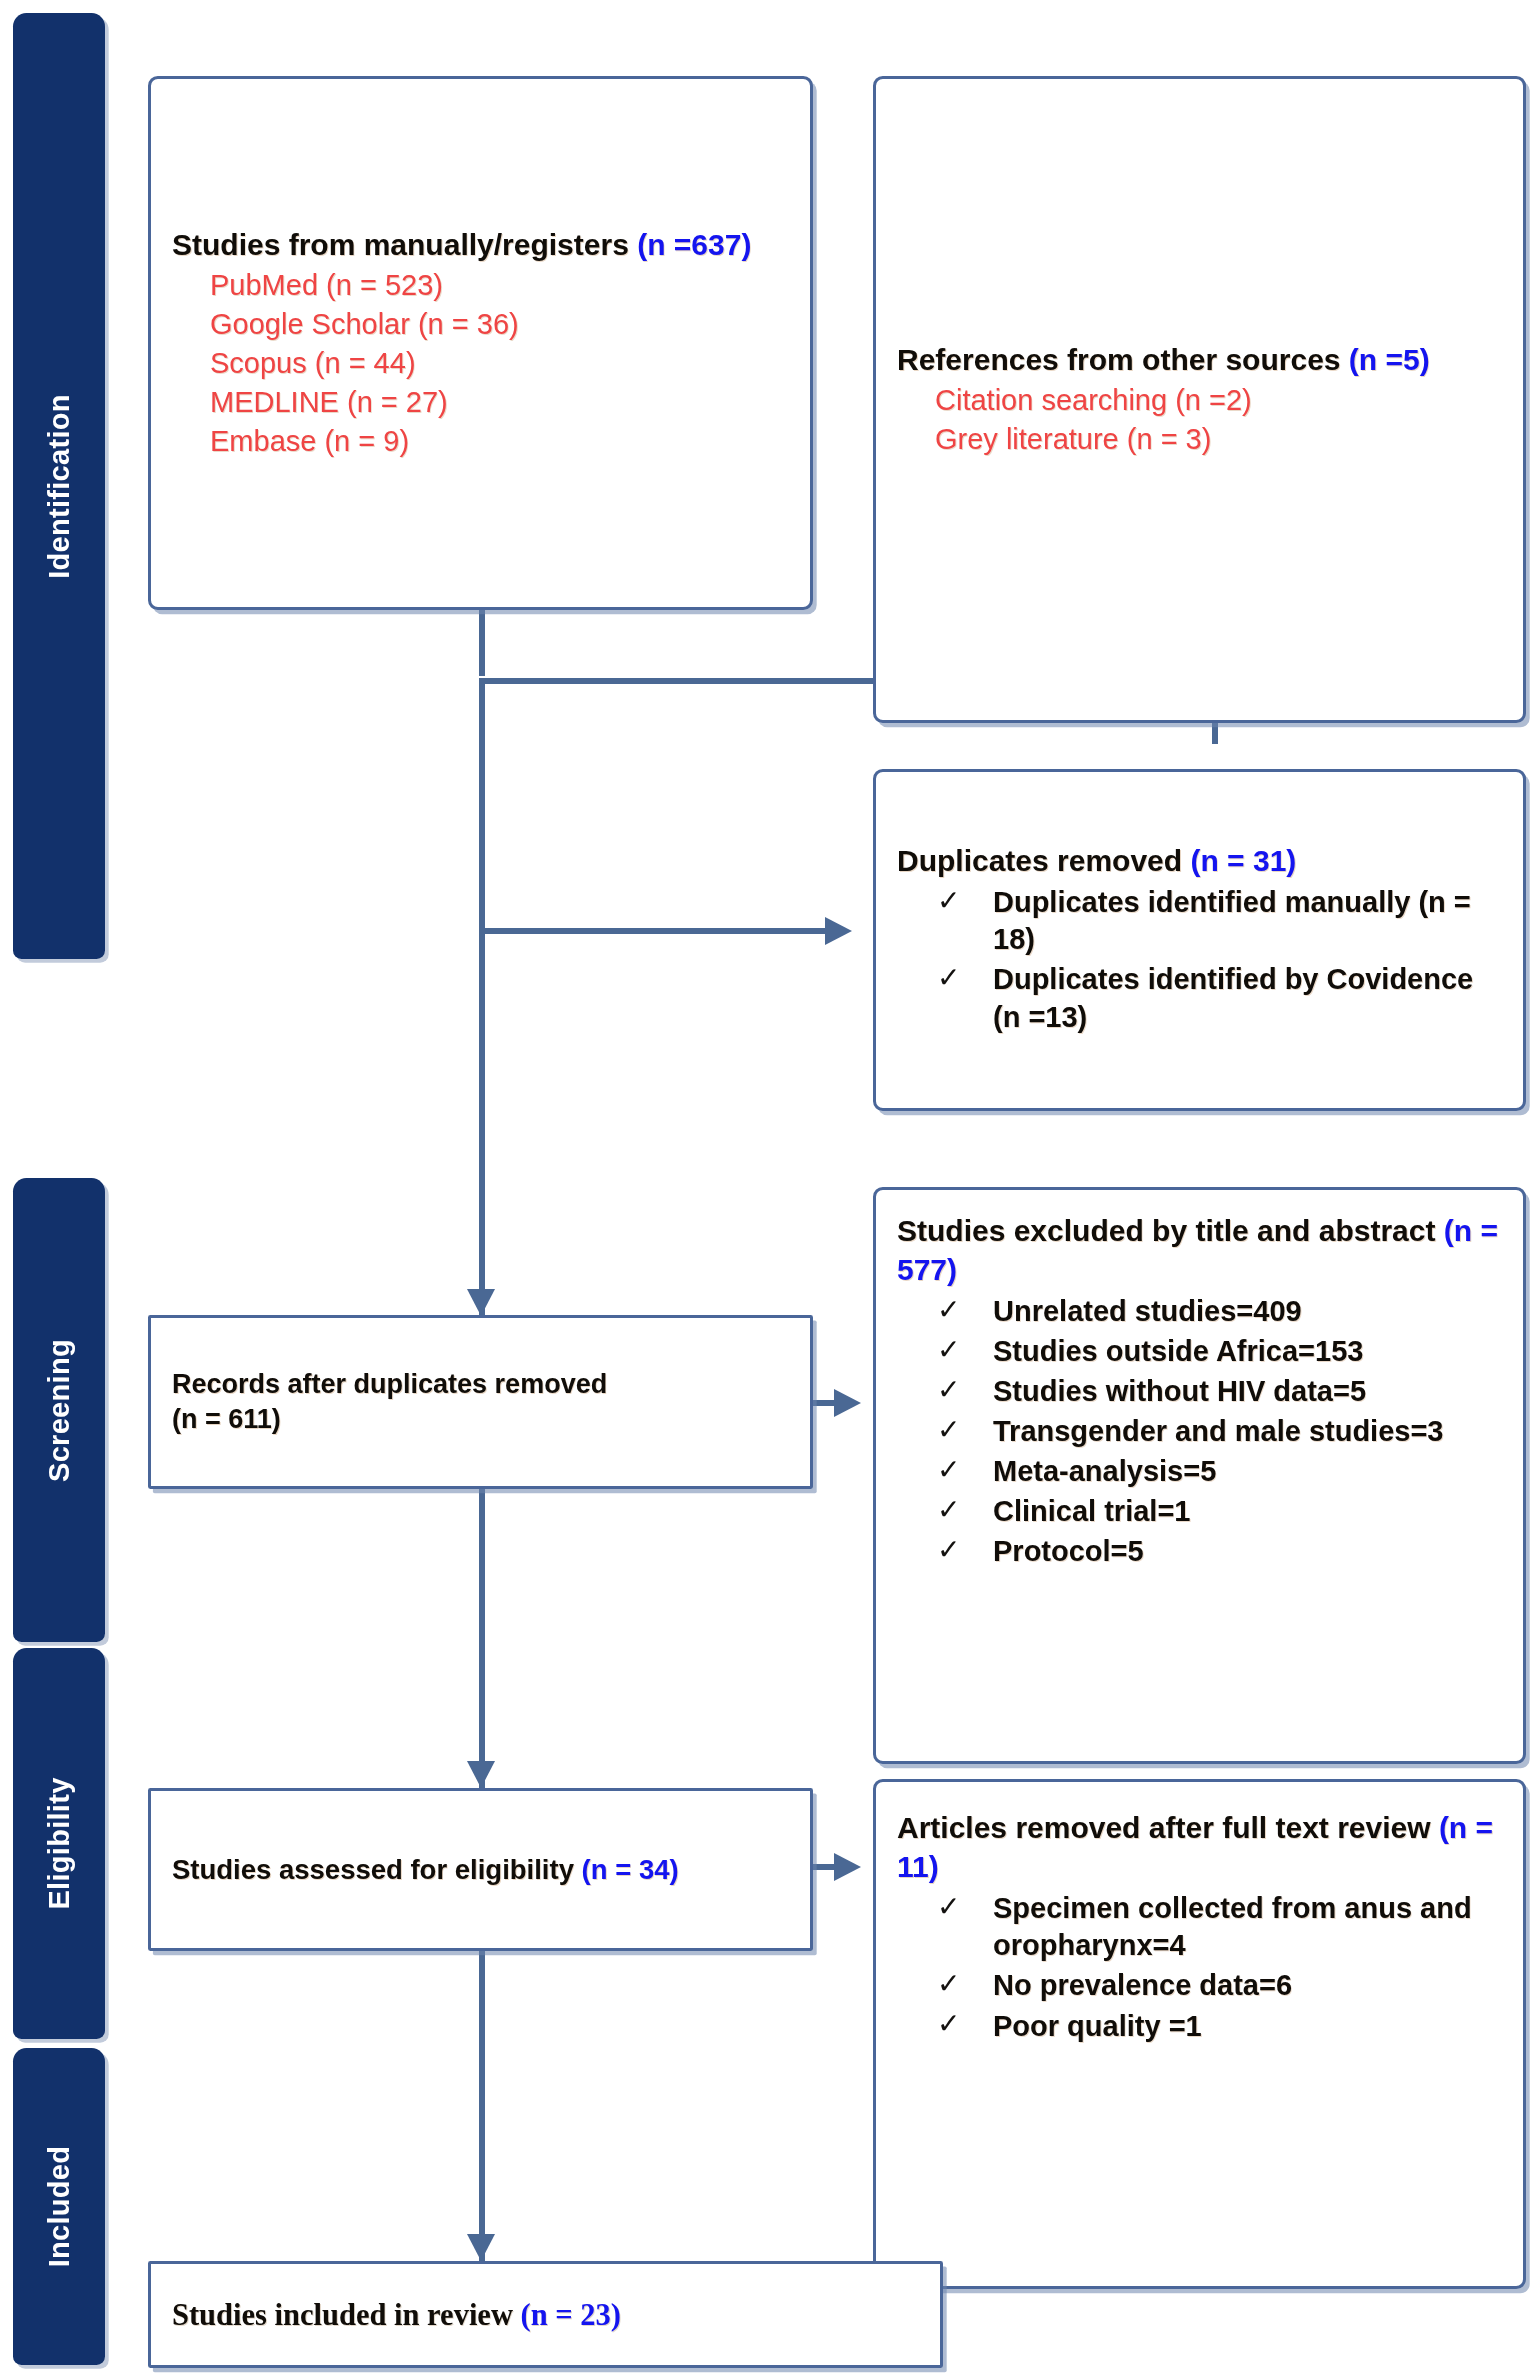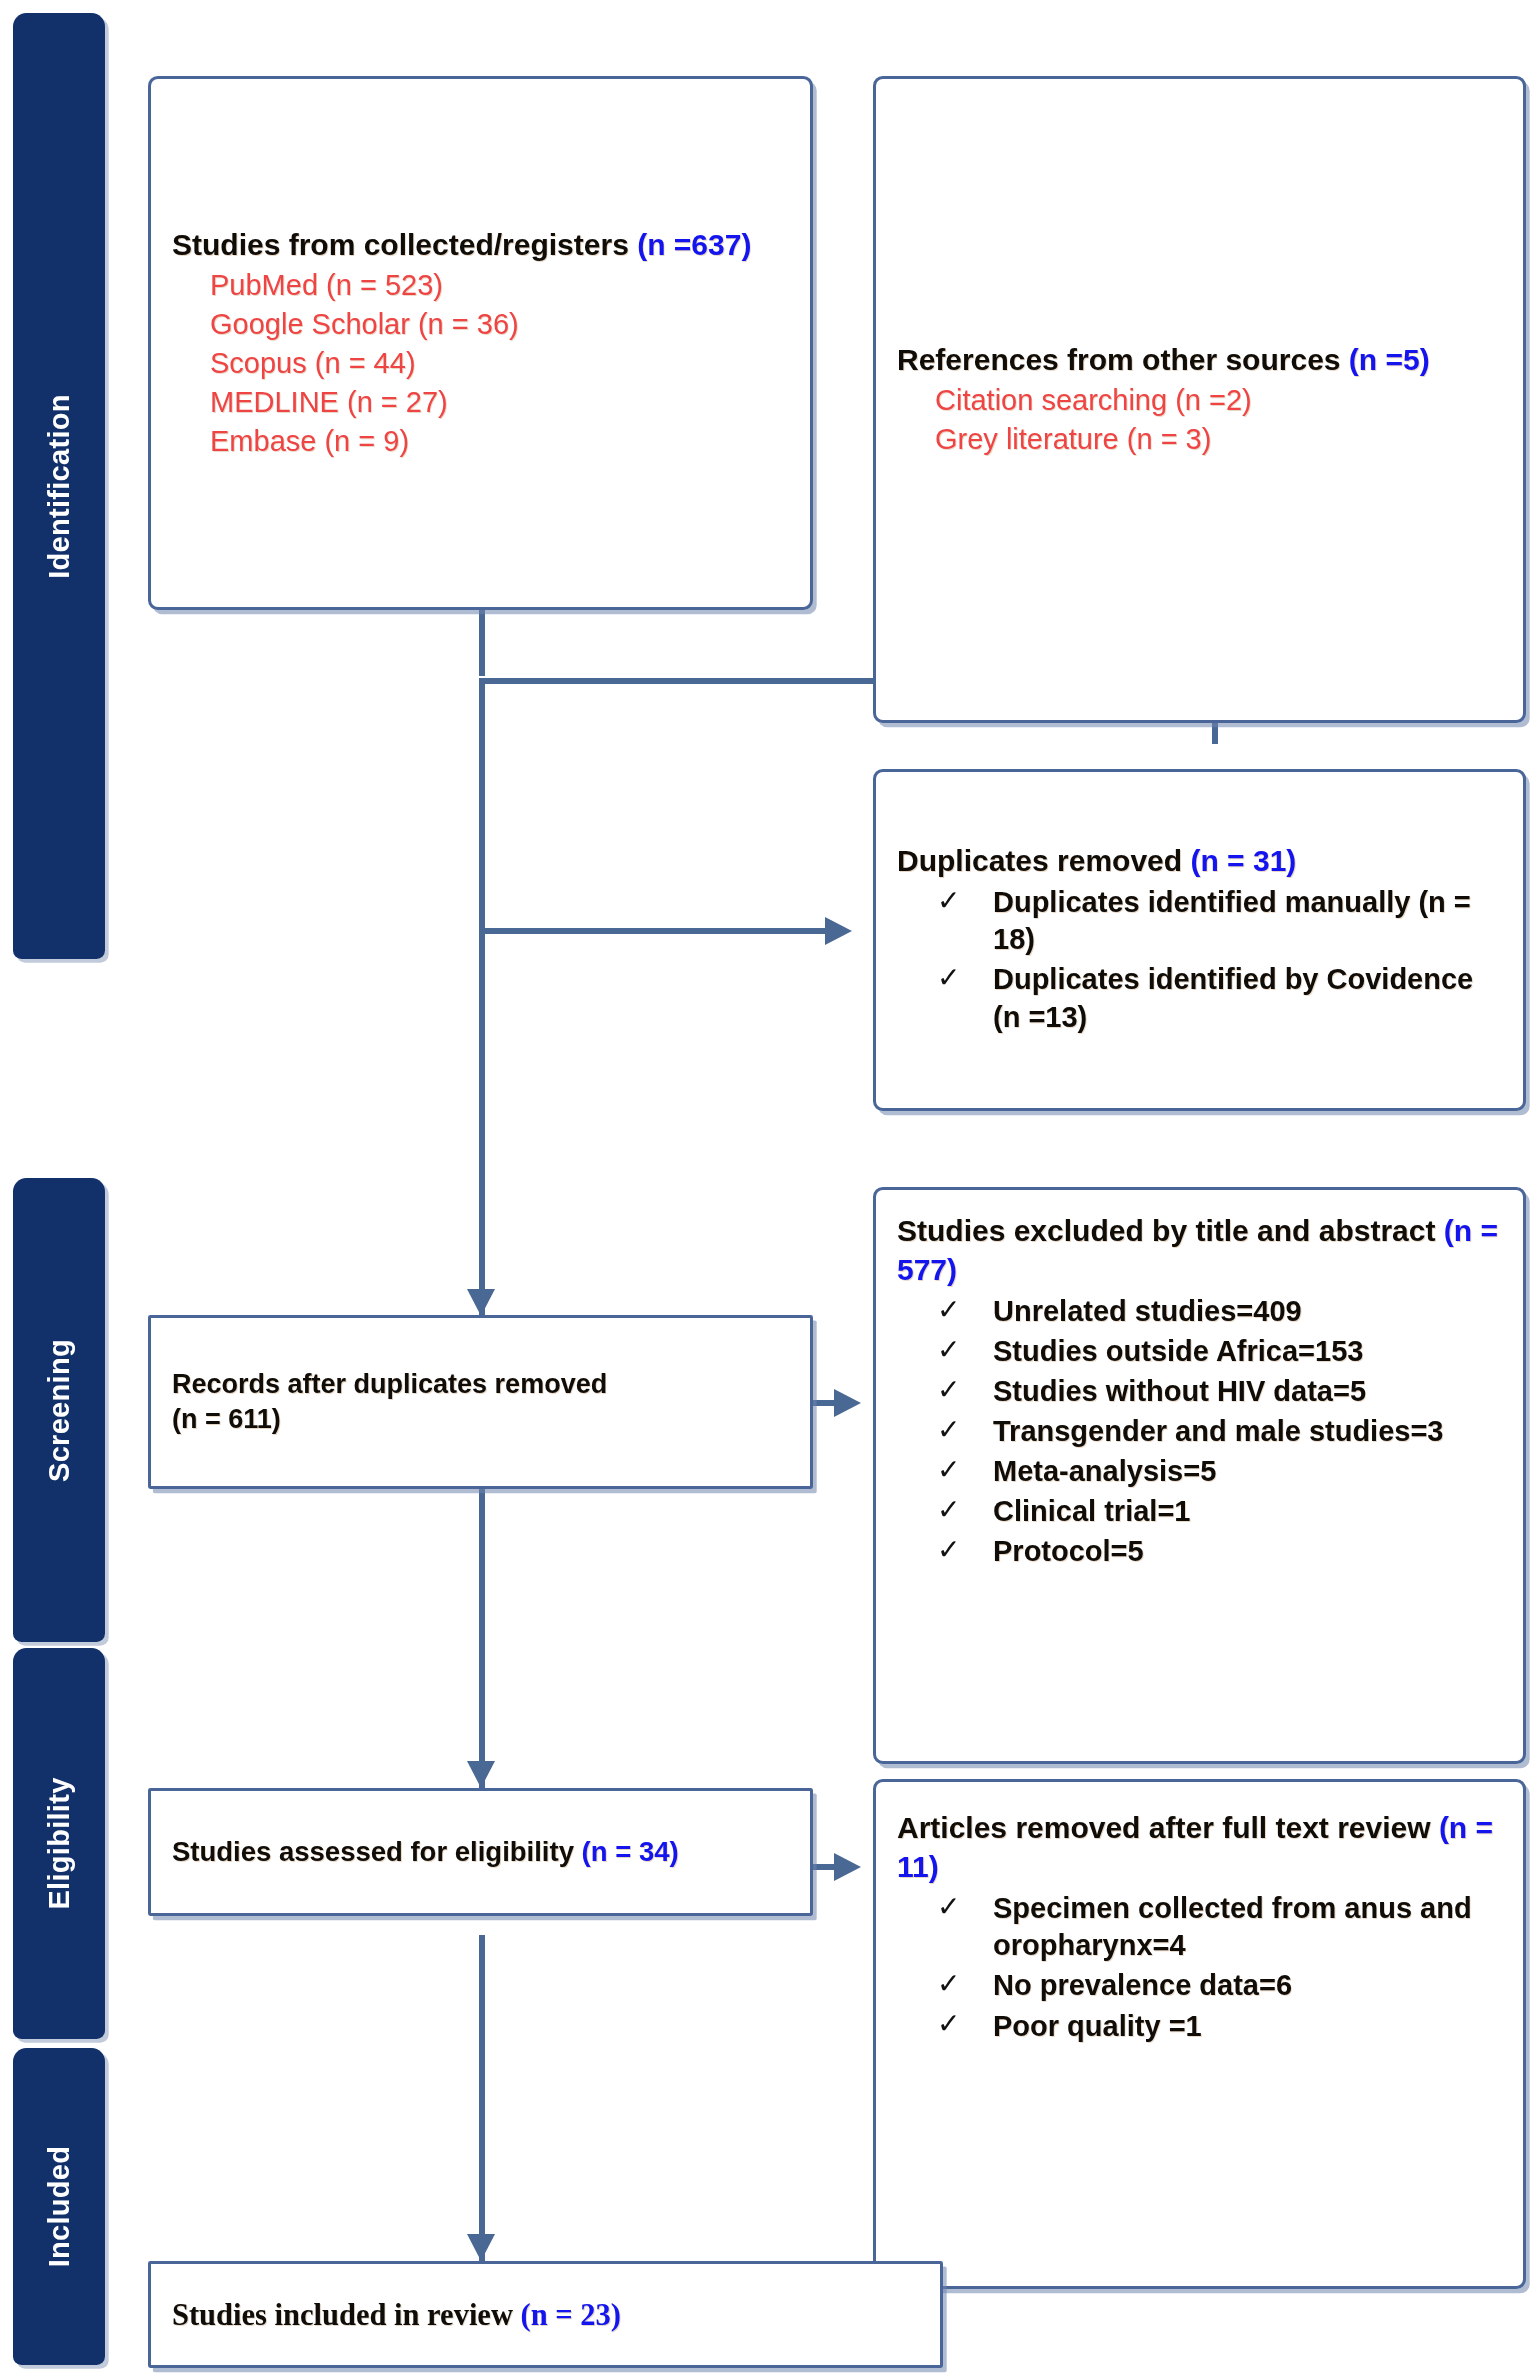--- a/index.html
+++ b/index.html
@@ -191,7 +191,7 @@
   <div class="box" style="left:148px; top:76px; width:665px; height:534px;">
     <div class="box-inner mid">
       <div class="hdr">
-        <span>Studies from collected/registers </span><span class="n">(n =637)</span>
+        <span>Studies from manually/registers </span><span class="n">(n =637)</span>
       </div>
       <ul class="sub-list">
         <li>PubMed (n = 523)</li>

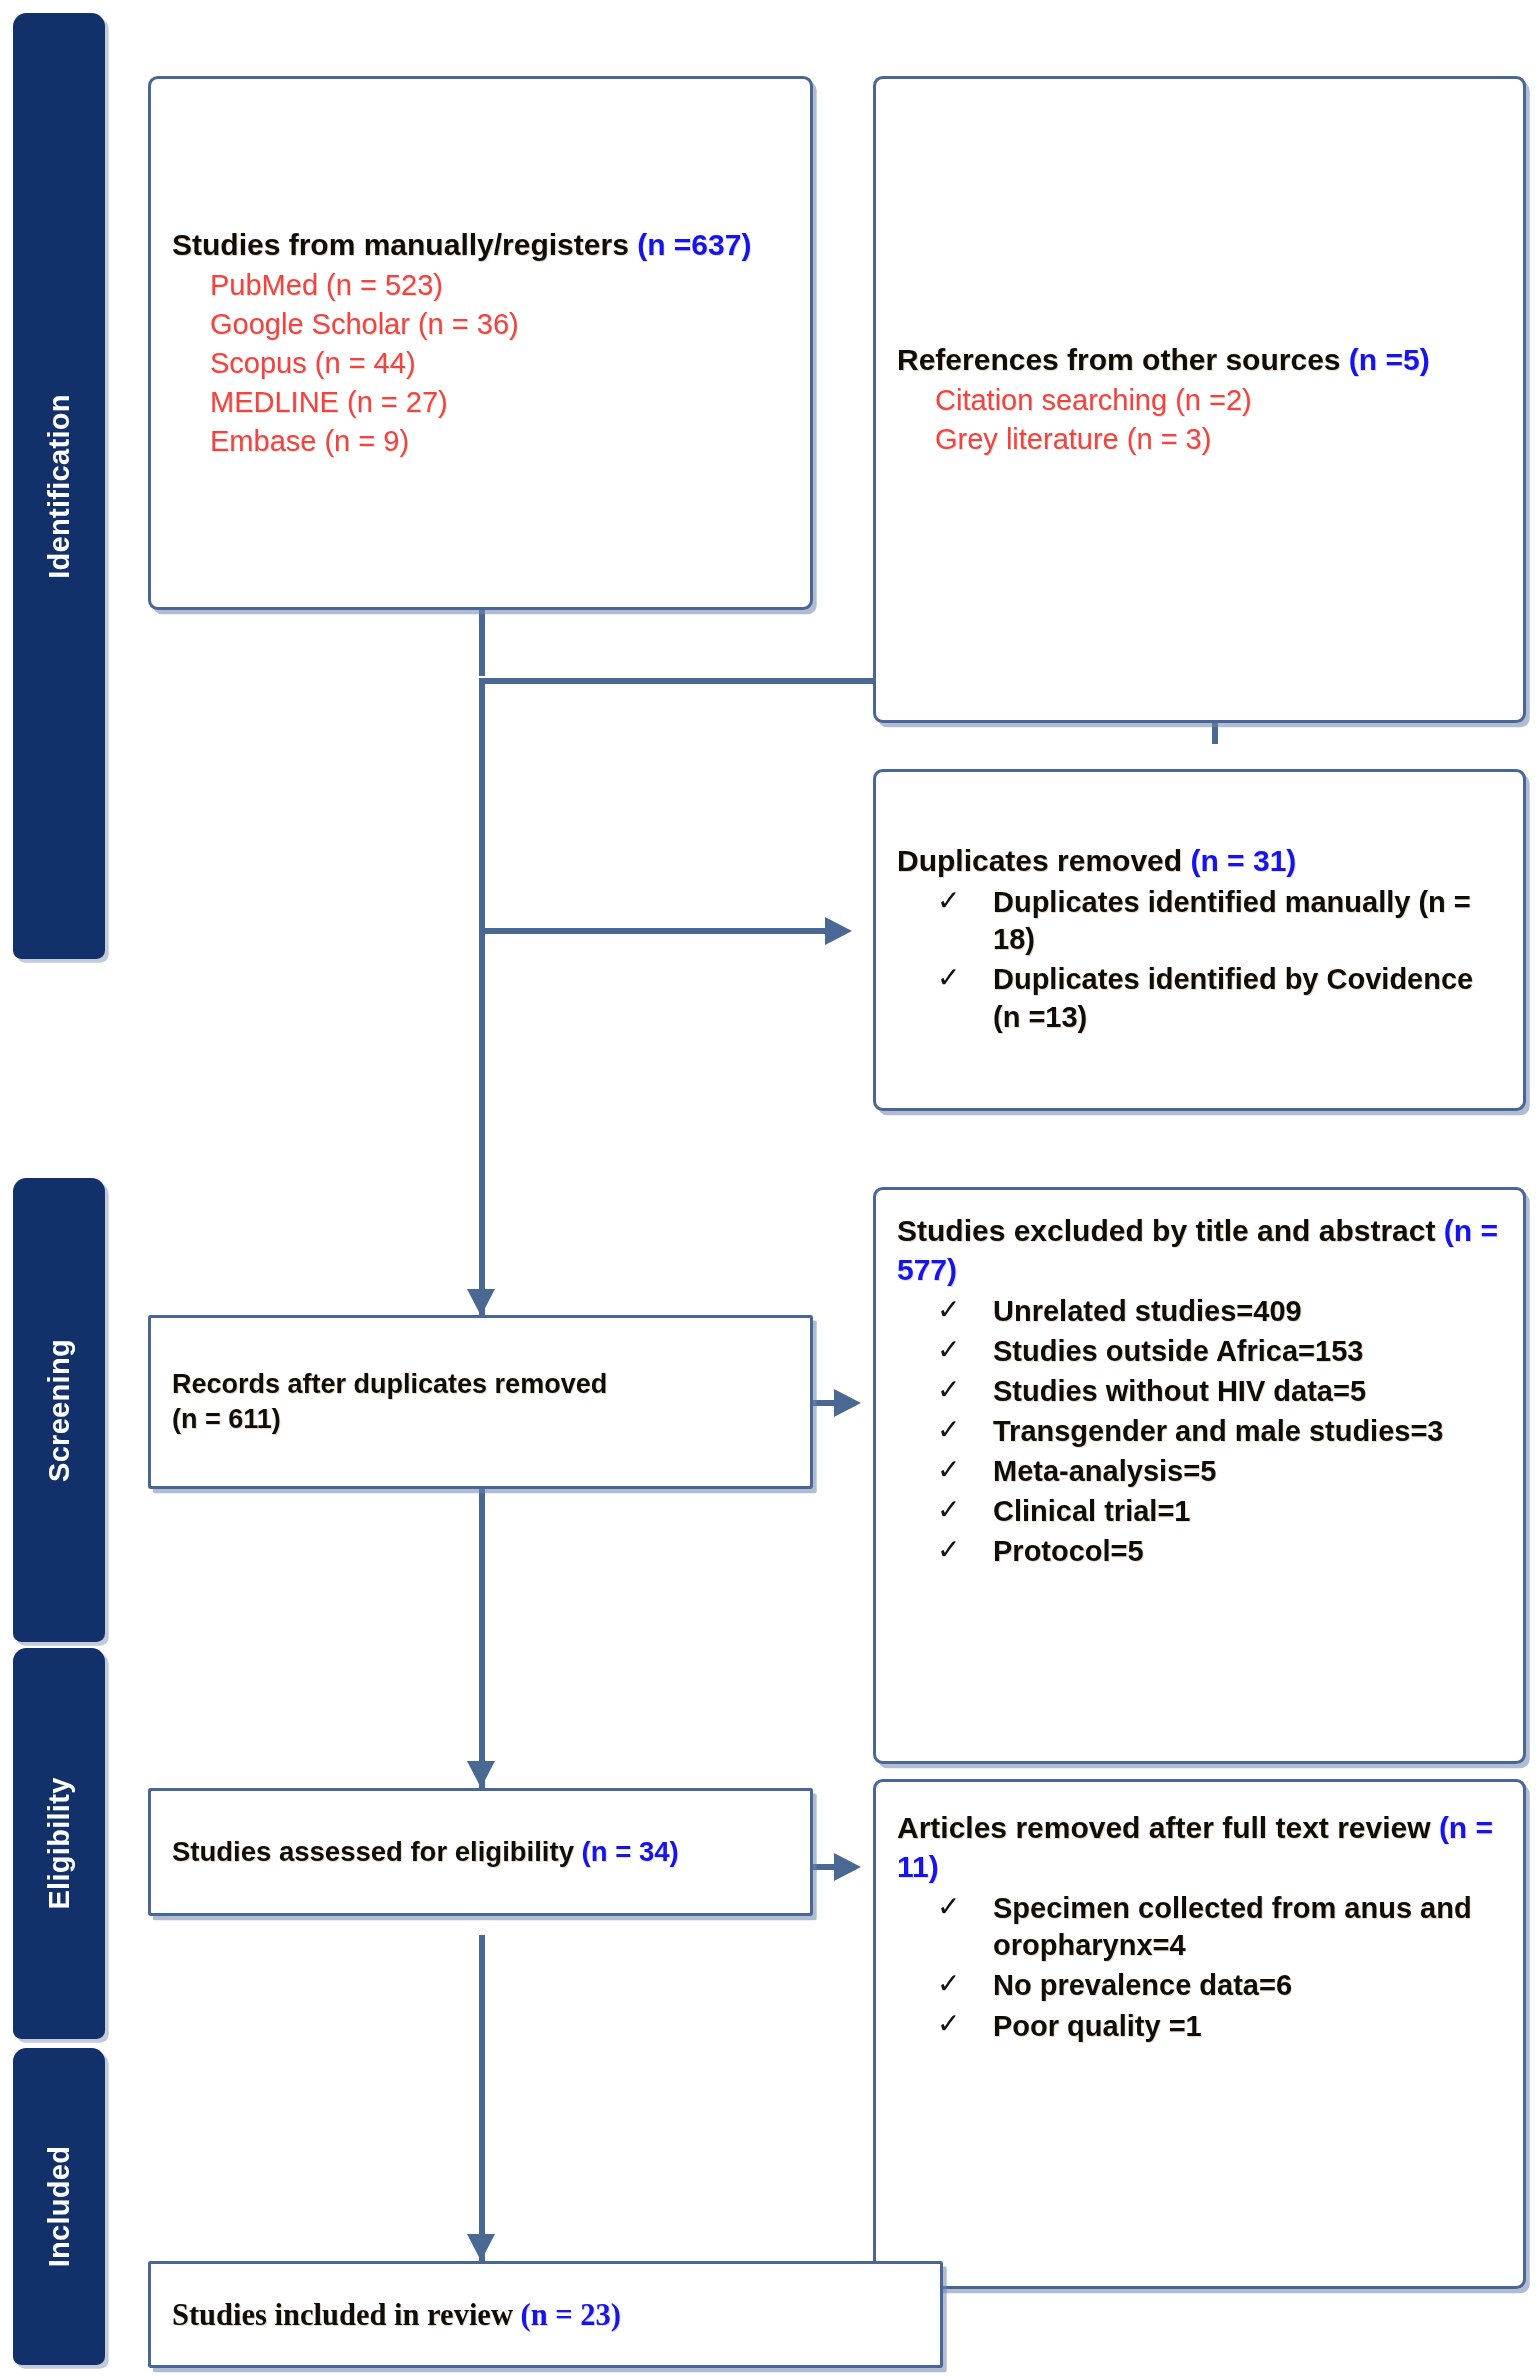--- a/index.html
+++ b/index.html
@@ -280,7 +280,7 @@
     </div>
   </div>
 
-  <div class="box sharp" style="left:148px; top:1788px; width:665px; height:128px;">
+  <div class="box sharp" style="left:148px; top:1788px; width:665px; height:163px;">
     <div class="box-inner mid">
       <div class="hdr" style="font-size:27.5px;">
         <span>Studies assessed for eligibility </span><span class="n">(n = 34)</span>

